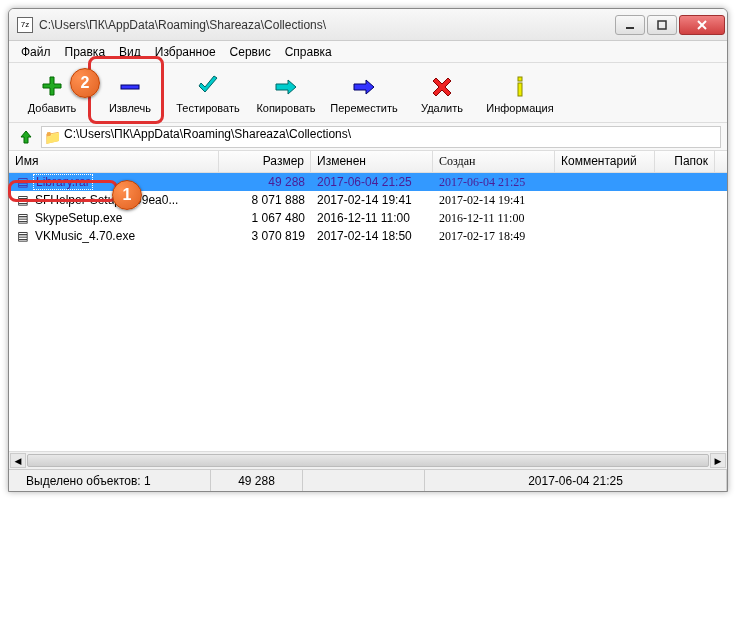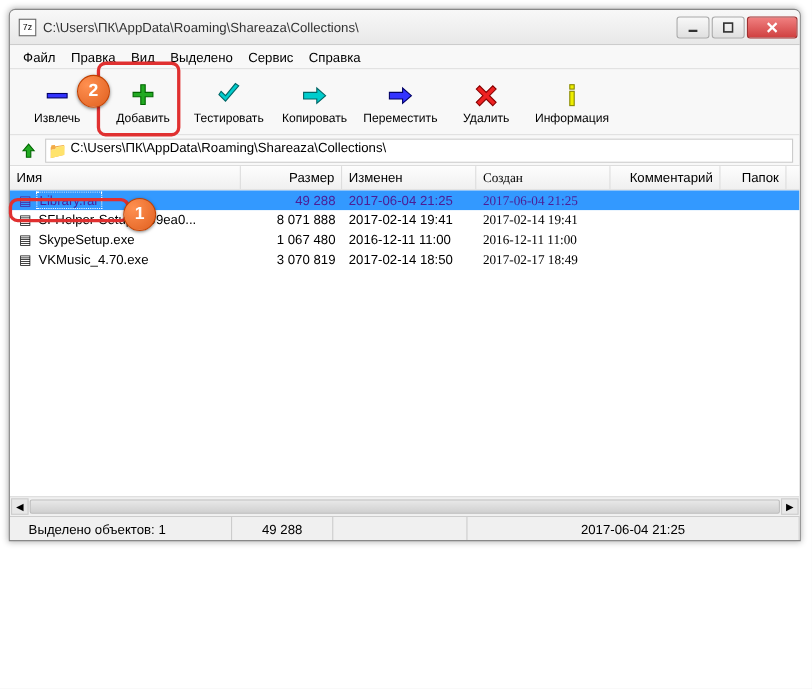--- a/index.html
+++ b/index.html
@@ -87,7 +87,7 @@
     <div class="menuitem">Файл</div>
     <div class="menuitem">Правка</div>
     <div class="menuitem">Вид</div>
-    <div class="menuitem">Выделено</div>
+    <div class="menuitem">Избранное</div>
     <div class="menuitem">Сервис</div>
     <div class="menuitem">Справка</div>
   </div>

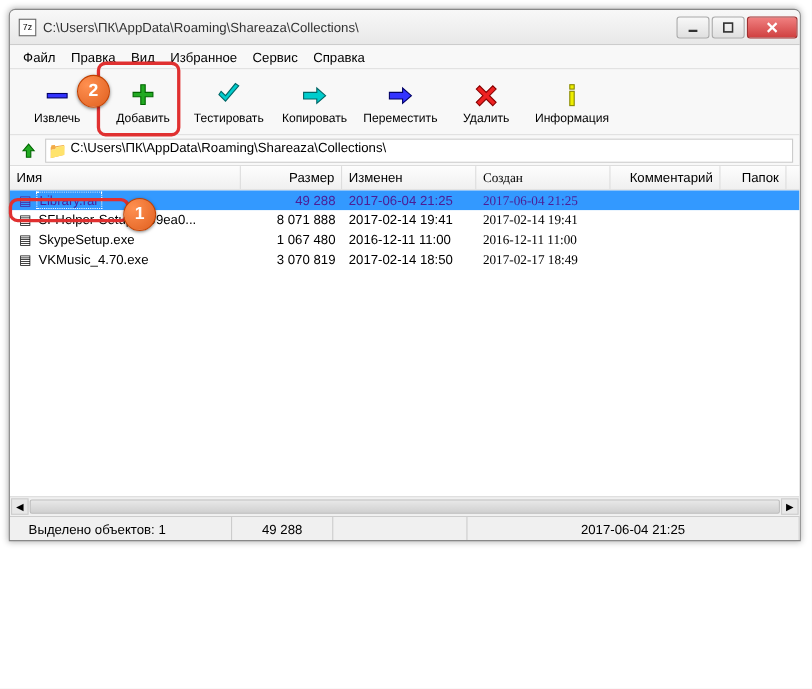--- a/index.html
+++ b/index.html
@@ -96,18 +96,18 @@
     <div class="tbtn">
       <div class="ticon">
           <svg class="i">
+            <path d="M4 10 h7 v-7 h4 v7 h7 v4 h-7 v7 h-4 v-7 h-7 z" fill="#2a2" stroke="#060" stroke-width="1"></path>
+          </svg>
+        </div>
+      <div class="tlabel">Добавить</div>
+    </div>
+    <div class="tbtn">
+      <div class="ticon">
+          <svg class="i">
             <rect x="4" y="11" width="18" height="4" fill="#33f" stroke="#006" stroke-width="1"></rect>
           </svg>
         </div>
       <div class="tlabel">Извлечь</div>
-    </div>
-    <div class="tbtn">
-      <div class="ticon">
-          <svg class="i">
-            <path d="M4 10 h7 v-7 h4 v7 h7 v4 h-7 v7 h-4 v-7 h-7 z" fill="#2a2" stroke="#060" stroke-width="1"></path>
-          </svg>
-        </div>
-      <div class="tlabel">Добавить</div>
     </div>
     <div class="tbtn">
       <div class="ticon">

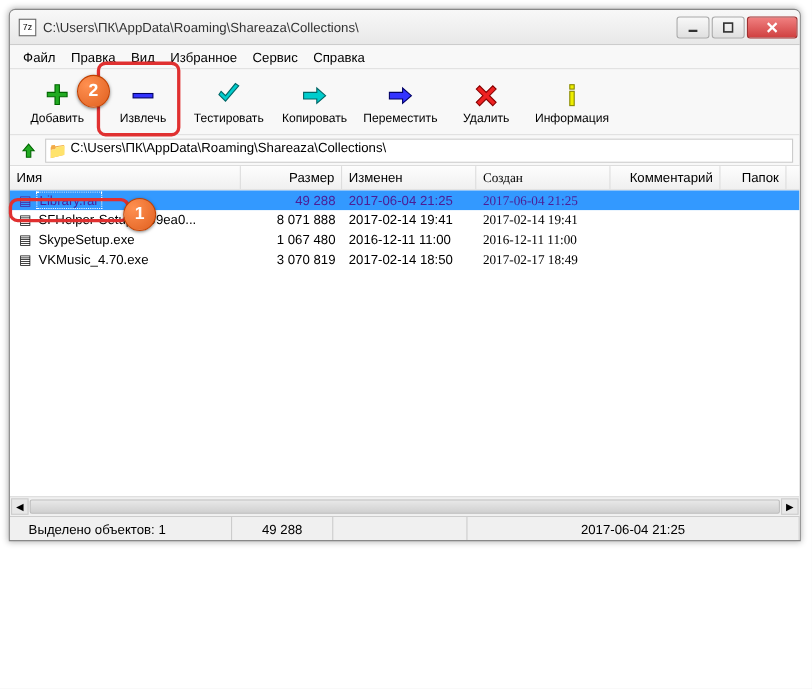--- a/index.html
+++ b/index.html
@@ -34,7 +34,7 @@
 .c-size { width: 92px; text-align: right; }
 .c-mod { width: 122px; }
 .c-cre { width: 122px; font-family: Liberation Serif, serif; }
-.c-com { width: 100px; text-align: right; }
+.c-com { width: 100px; }
 .c-fol { width: 60px; text-align: right; }
 .listbody { flex: 1; overflow: auto; }
 .row { height: 18px; display: flex; align-items: center; }

